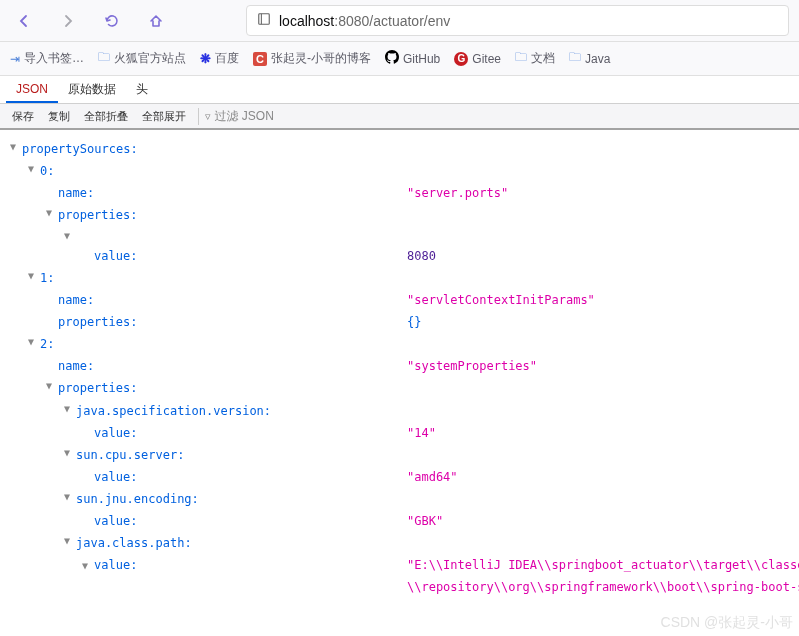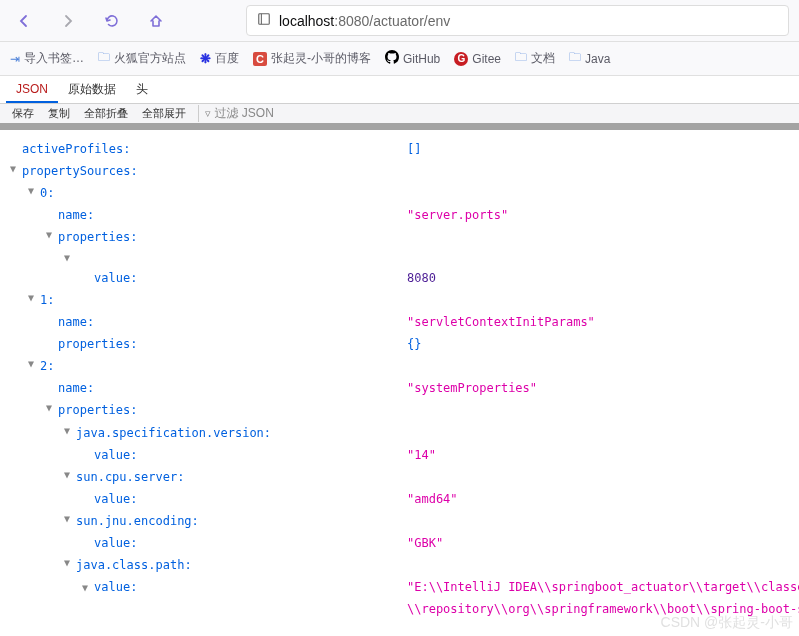--- a/index.html
+++ b/index.html
@@ -29,7 +29,7 @@
 .json-tab.active { color: #b91c1c; border-bottom: 2px solid #0060df; }
 
 
-.json-toolbar { background: #f5f5f7; border-bottom: 7px solid #a3a3a3; display: flex; align-items: center; height: 26px; padding: 0 6px; gap: 2px; }
+.json-toolbar { background: #f5f5f7; border-bottom: 2px solid #a3a3a3; display: flex; align-items: center; height: 26px; padding: 0 6px; gap: 2px; }
 .json-tool { padding: 3px 6px; font-size: 11px; color: #333; cursor: pointer; }
 .json-filter { display: flex; align-items: center; gap: 4px; color: #888; padding: 0 6px; border-left: 1px solid #ccc; margin-left: 4px; }
 .json-filter .funnel { font-size: 11px; }

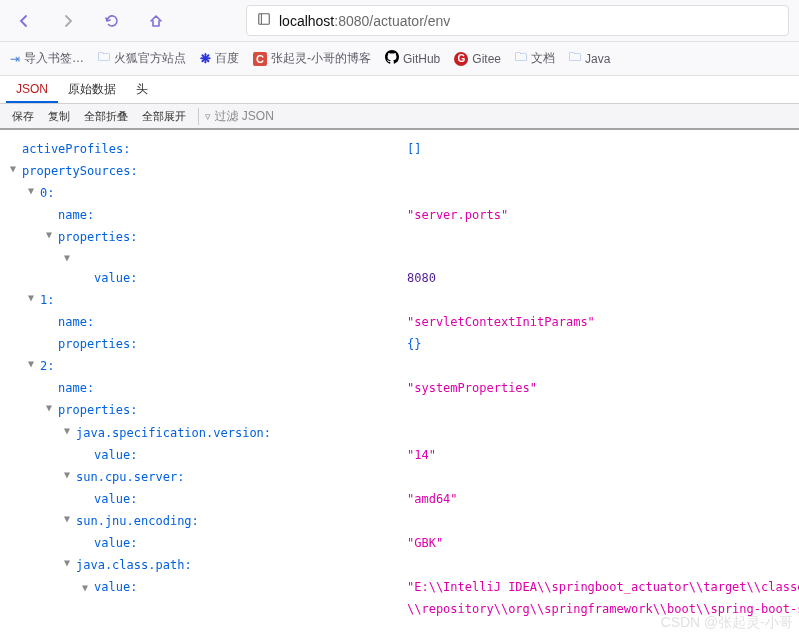--- a/index.html
+++ b/index.html
@@ -140,7 +140,6 @@
 </div>
 
 <div class="json-tree">
-  <div class="row fixed-left" style="height: 22px;"><span class="key-part"><span class="indent" style="width:12px"></span><span class="key">activeProfiles</span></span><span class="val-part val-arr">[]</span></div>
   <div class="row"><span class="toggle">▼</span><span class="key">propertySources</span></div>
 
   <div class="row"><span class="indent" style="width:18px"></span><span class="toggle">▼</span><span class="key">0</span></div>

